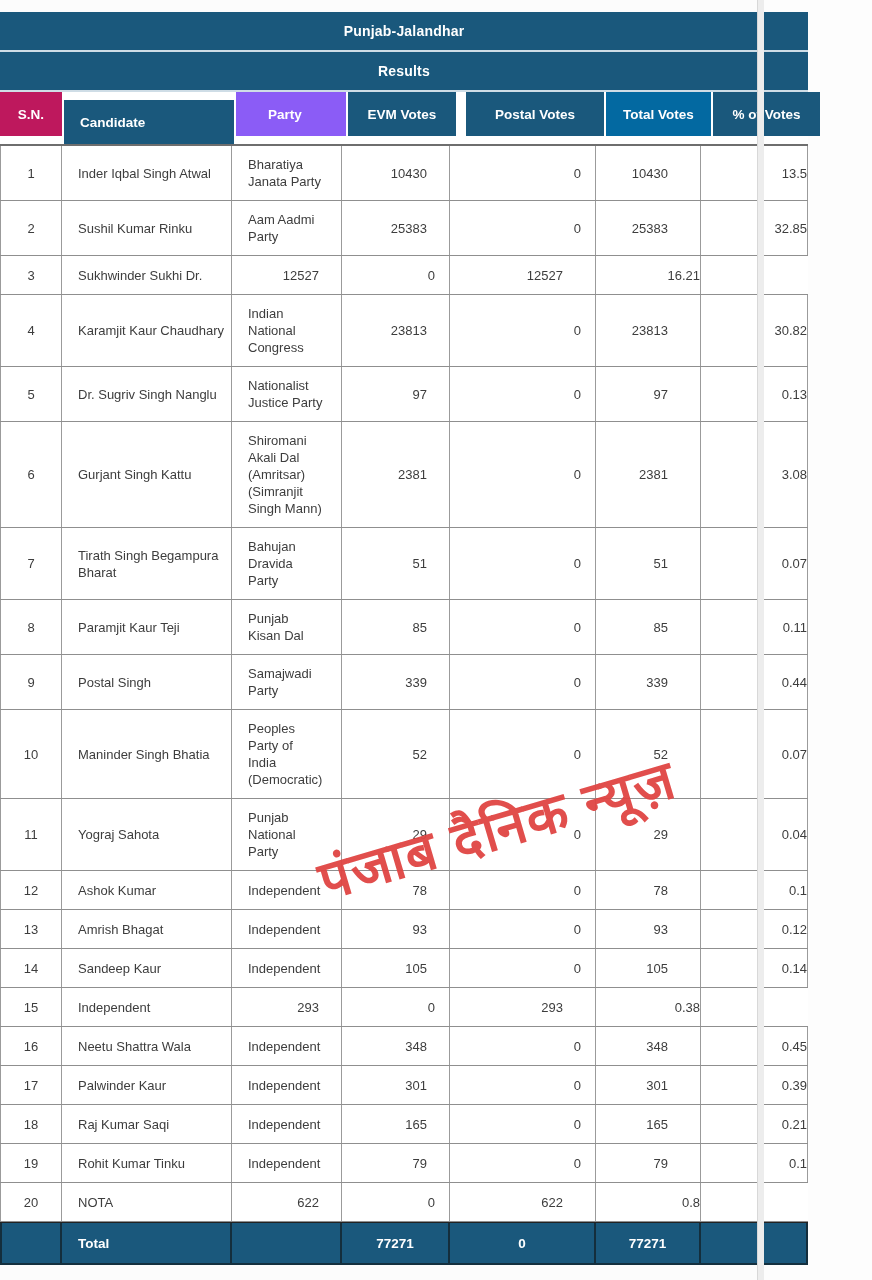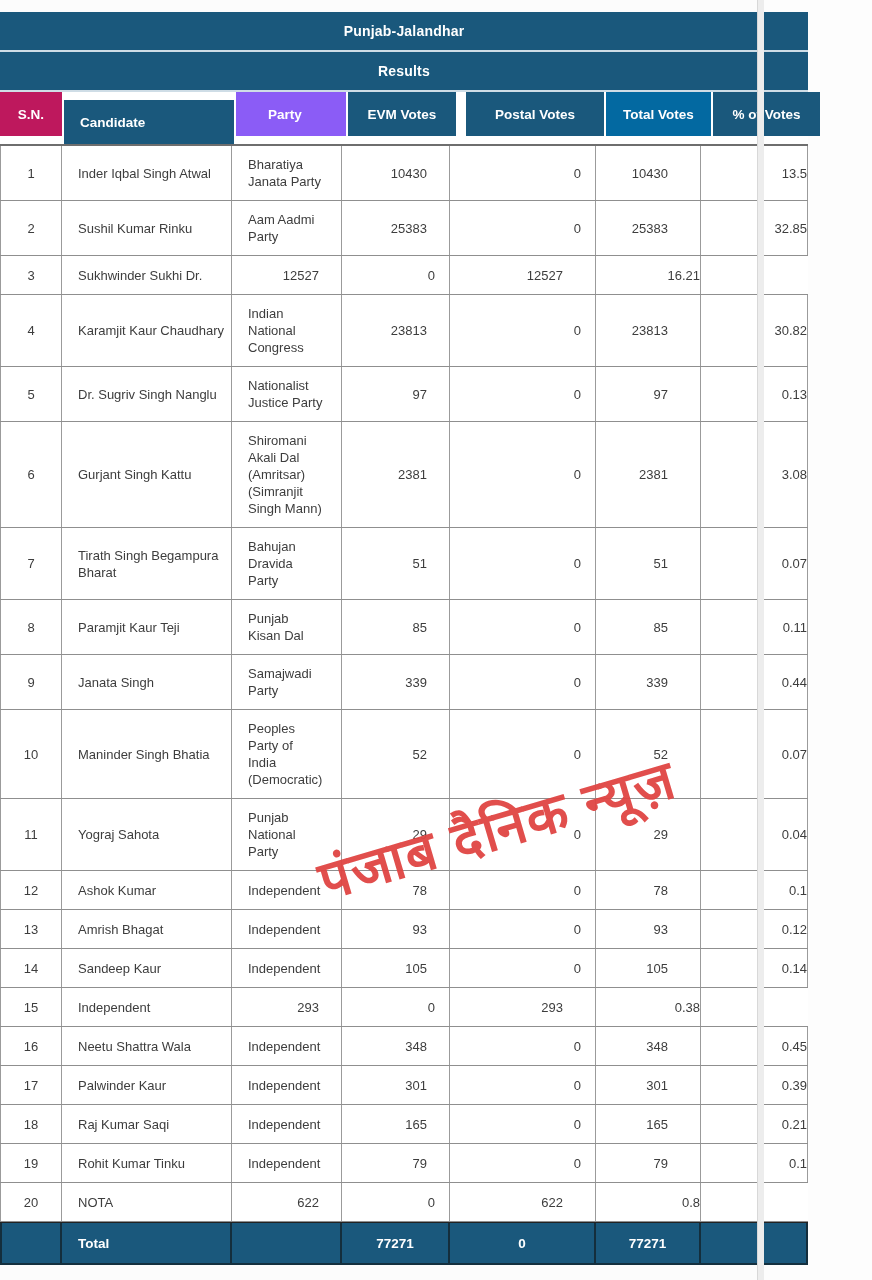--- a/index.html
+++ b/index.html
@@ -184,7 +184,7 @@
 
   <div class="trow">
     <div class="c sn">9</div>
-    <div class="c cand">Janata Singh</div>
+    <div class="c cand">Postal Singh</div>
     <div class="c party">Samajwadi Party</div>
     <div class="c num evm">339</div>
     <div class="c num postal">0</div>

